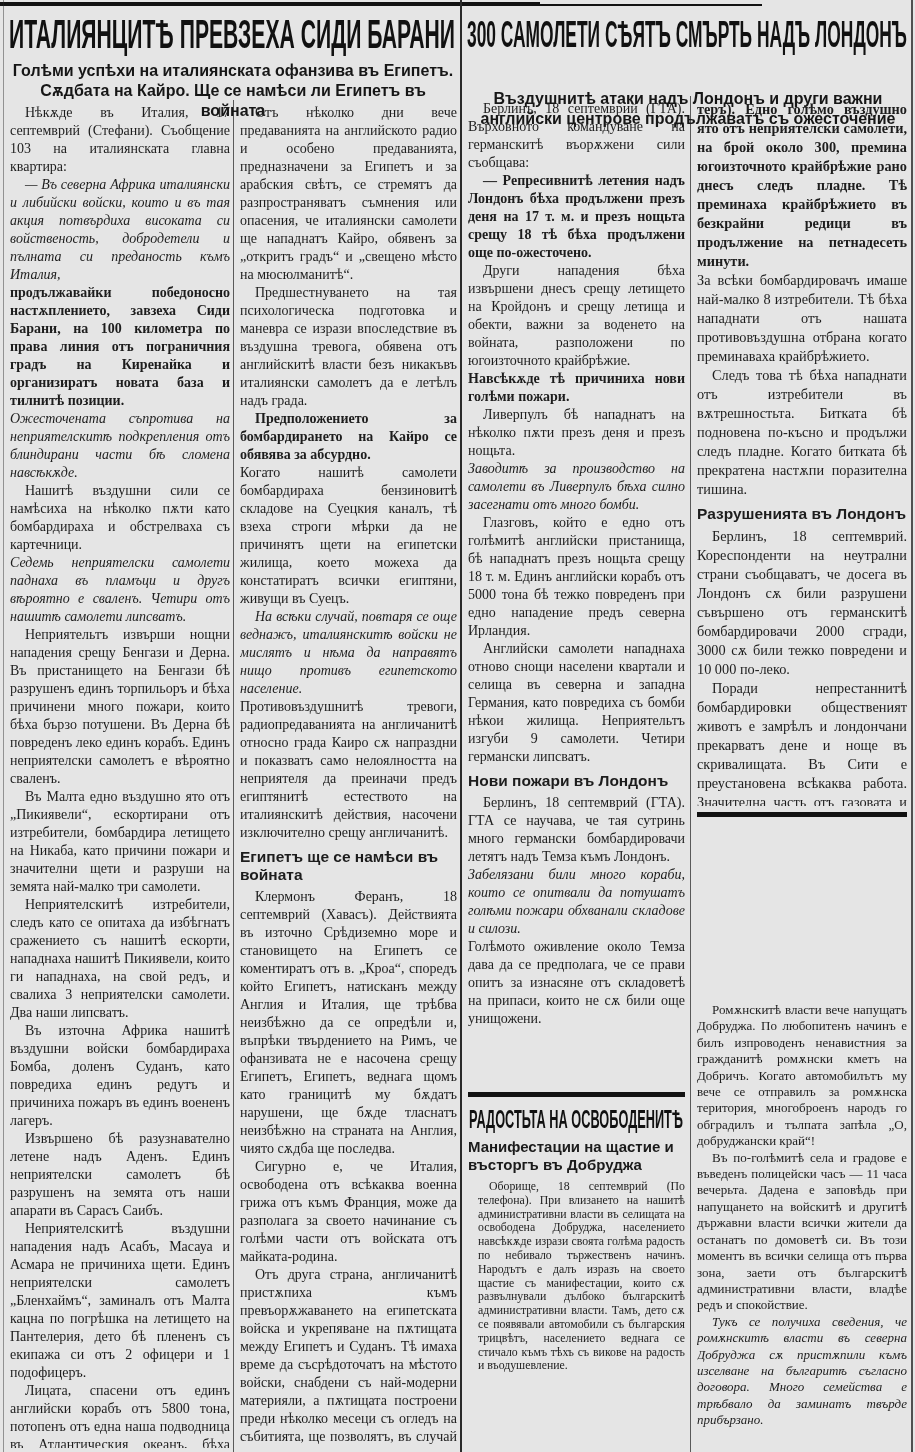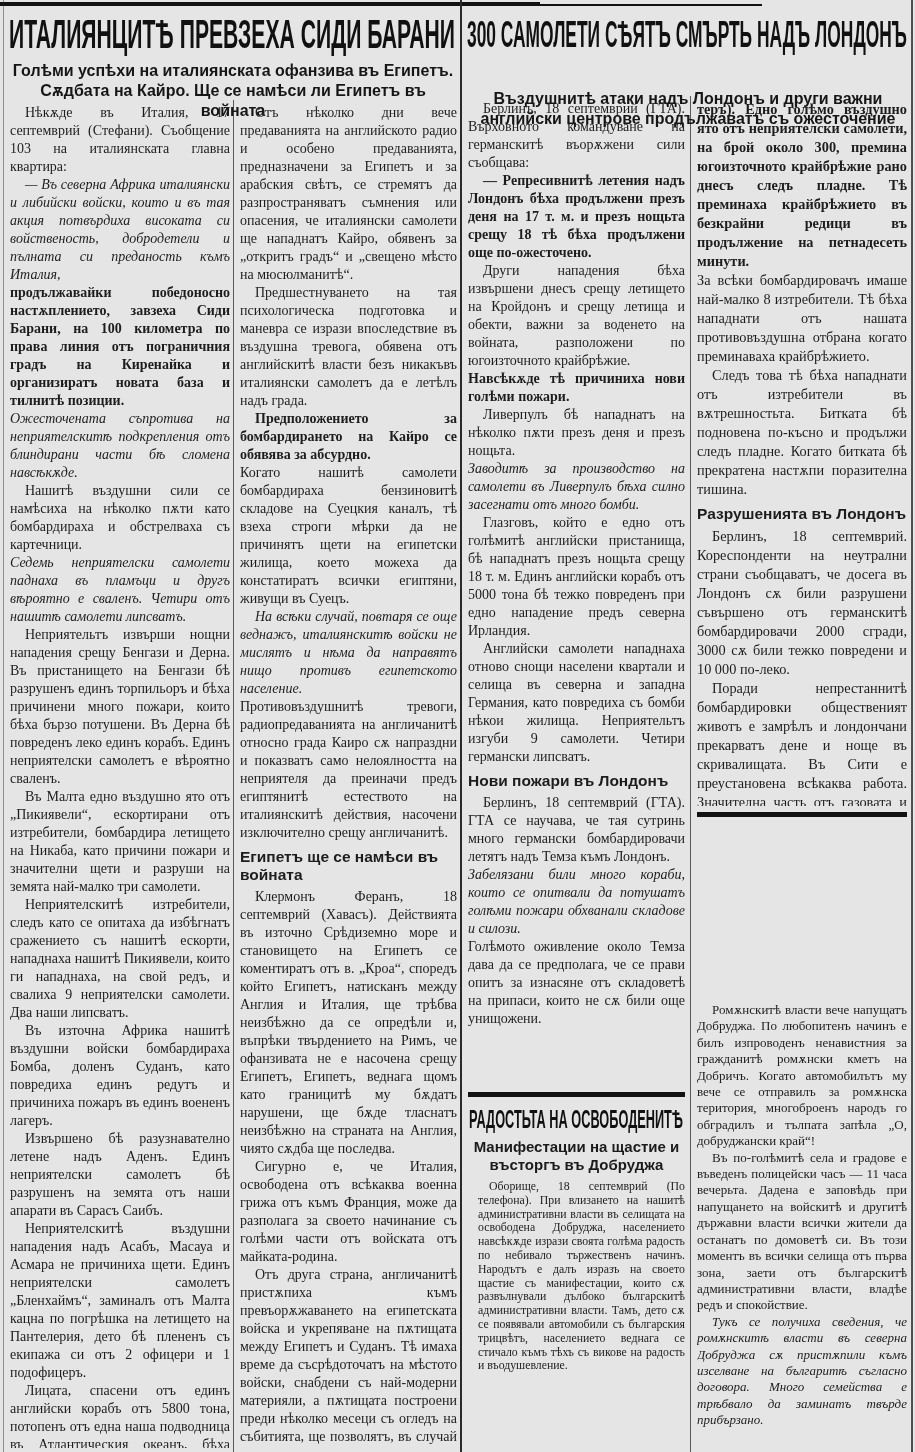--- a/index.html
+++ b/index.html
@@ -70,7 +70,7 @@
       <p class="para i cont">Седемь неприятелски самолети паднаха въ пламъци и другъ вѣроятно е сваленъ. Четири отъ нашитѣ самолети липсватъ.</p>
       <p class="para">Неприятельтъ извърши нощни нападения срещу Бенгази и Дерна. Въ пристанището на Бенгази бѣ разрушенъ единъ торпильоръ и бѣха причинени много пожари, които бѣха бързо потушени. Въ Дерна бѣ повреденъ леко единъ корабъ. Единъ неприятелски самолетъ е вѣроятно сваленъ.</p>
       <p class="para">Въ Малта едно въздушно ято отъ „Пикиявели“, ескортирани отъ изтребители, бомбардира летището на Никаба, като причини пожари и значителни щети и разруши на земята най-малко три самолети.</p>
-      <p class="para">Неприятелскитѣ изтребители, следъ като се опитаха да избѣгнатъ сражението съ нашитѣ ескорти, нападнаха нашитѣ Пикиявели, които ги нападнаха, на свой редъ, и свалиха 9 неприятелски самолети. Два наши липсватъ.</p>
+      <p class="para">Неприятелскитѣ изтребители, следъ като се опитаха да избѣгнатъ сражението съ нашитѣ ескорти, нападнаха нашитѣ Пикиявели, които ги нападнаха, на свой редъ, и свалиха 3 неприятелски самолети. Два наши липсватъ.</p>
       <p class="para">Въ източна Африка нашитѣ въздушни войски бомбардираха Бомба, доленъ Суданъ, като повредиха единъ редутъ и причиниха пожаръ въ единъ воененъ лагеръ.</p>
       <p class="para">Извършено бѣ разузнавателно летене надъ Аденъ. Единъ неприятелски самолетъ бѣ разрушенъ на земята отъ наши апарати въ Сарасъ Саибъ.</p>
       <p class="para">Неприятелскитѣ въздушни нападения надъ Асабъ, Масауа и Асмара не причиниха щети. Единъ неприятелски самолетъ „Бленхаймъ“, заминалъ отъ Малта кацна по погрѣшка на летището на Пантелерия, дето бѣ плененъ съ екипажа си отъ 2 офицери и 1 подофицеръ.</p>

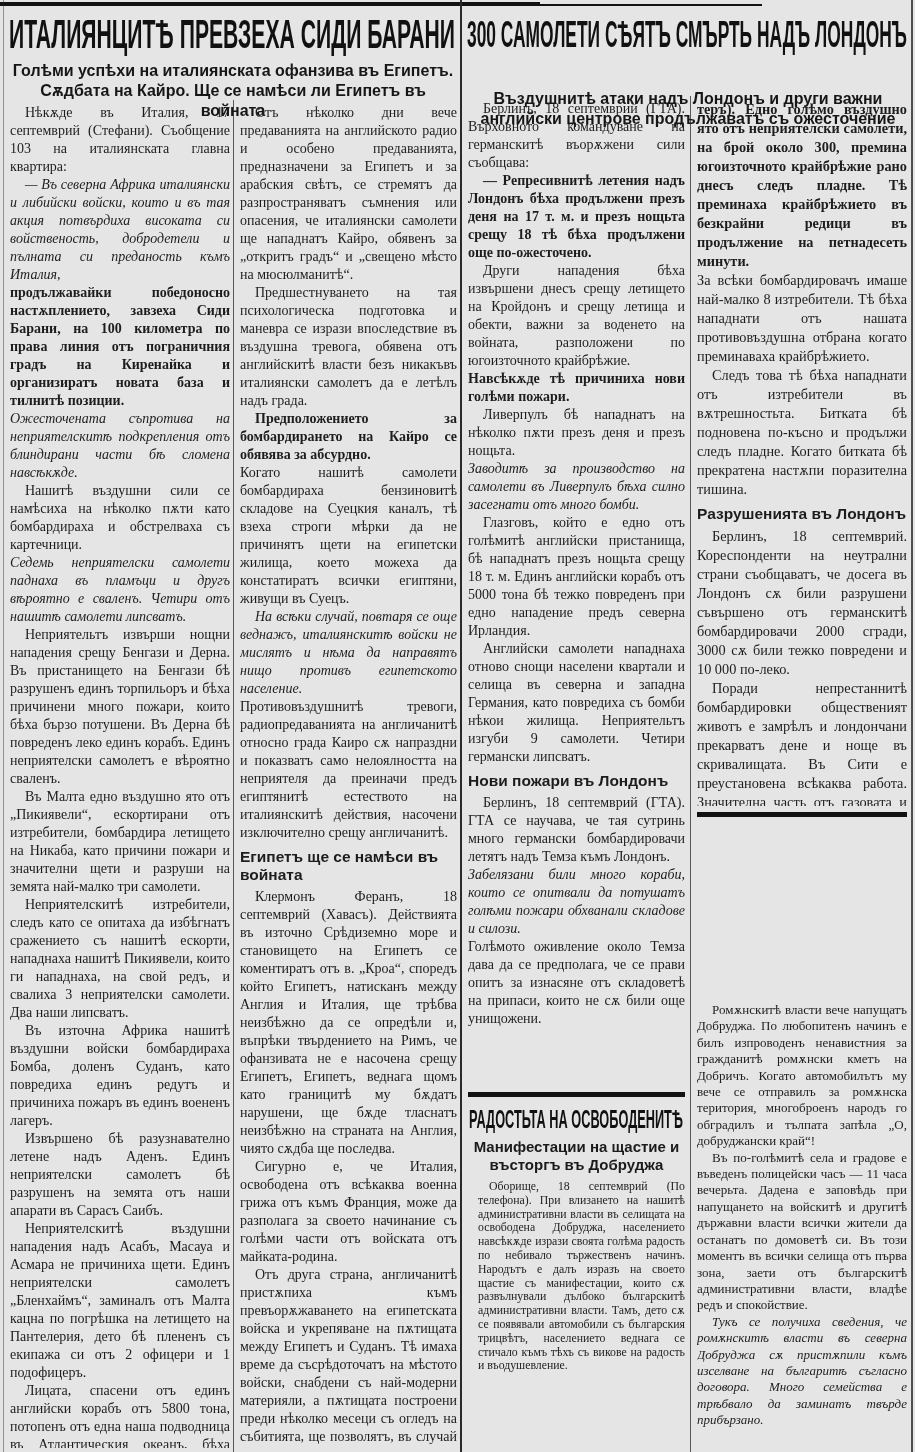--- a/index.html
+++ b/index.html
@@ -37,7 +37,7 @@
   .col4-top{line-height:19px;font-size:14.3px;}
   .col4-bottom{font-size:13px;line-height:16.4px;}
   .joy-subhead{
-    position:absolute;text-align:center;
+    position:absolute;text-align:left;
     font-family:"Liberation Sans",sans-serif;font-weight:bold;
     font-size:15px;line-height:18px;
   }

